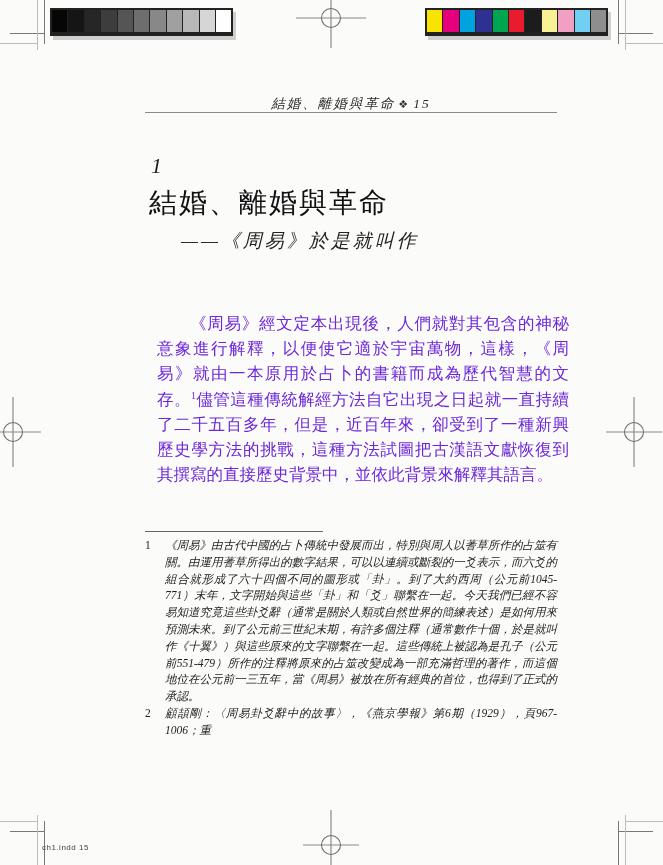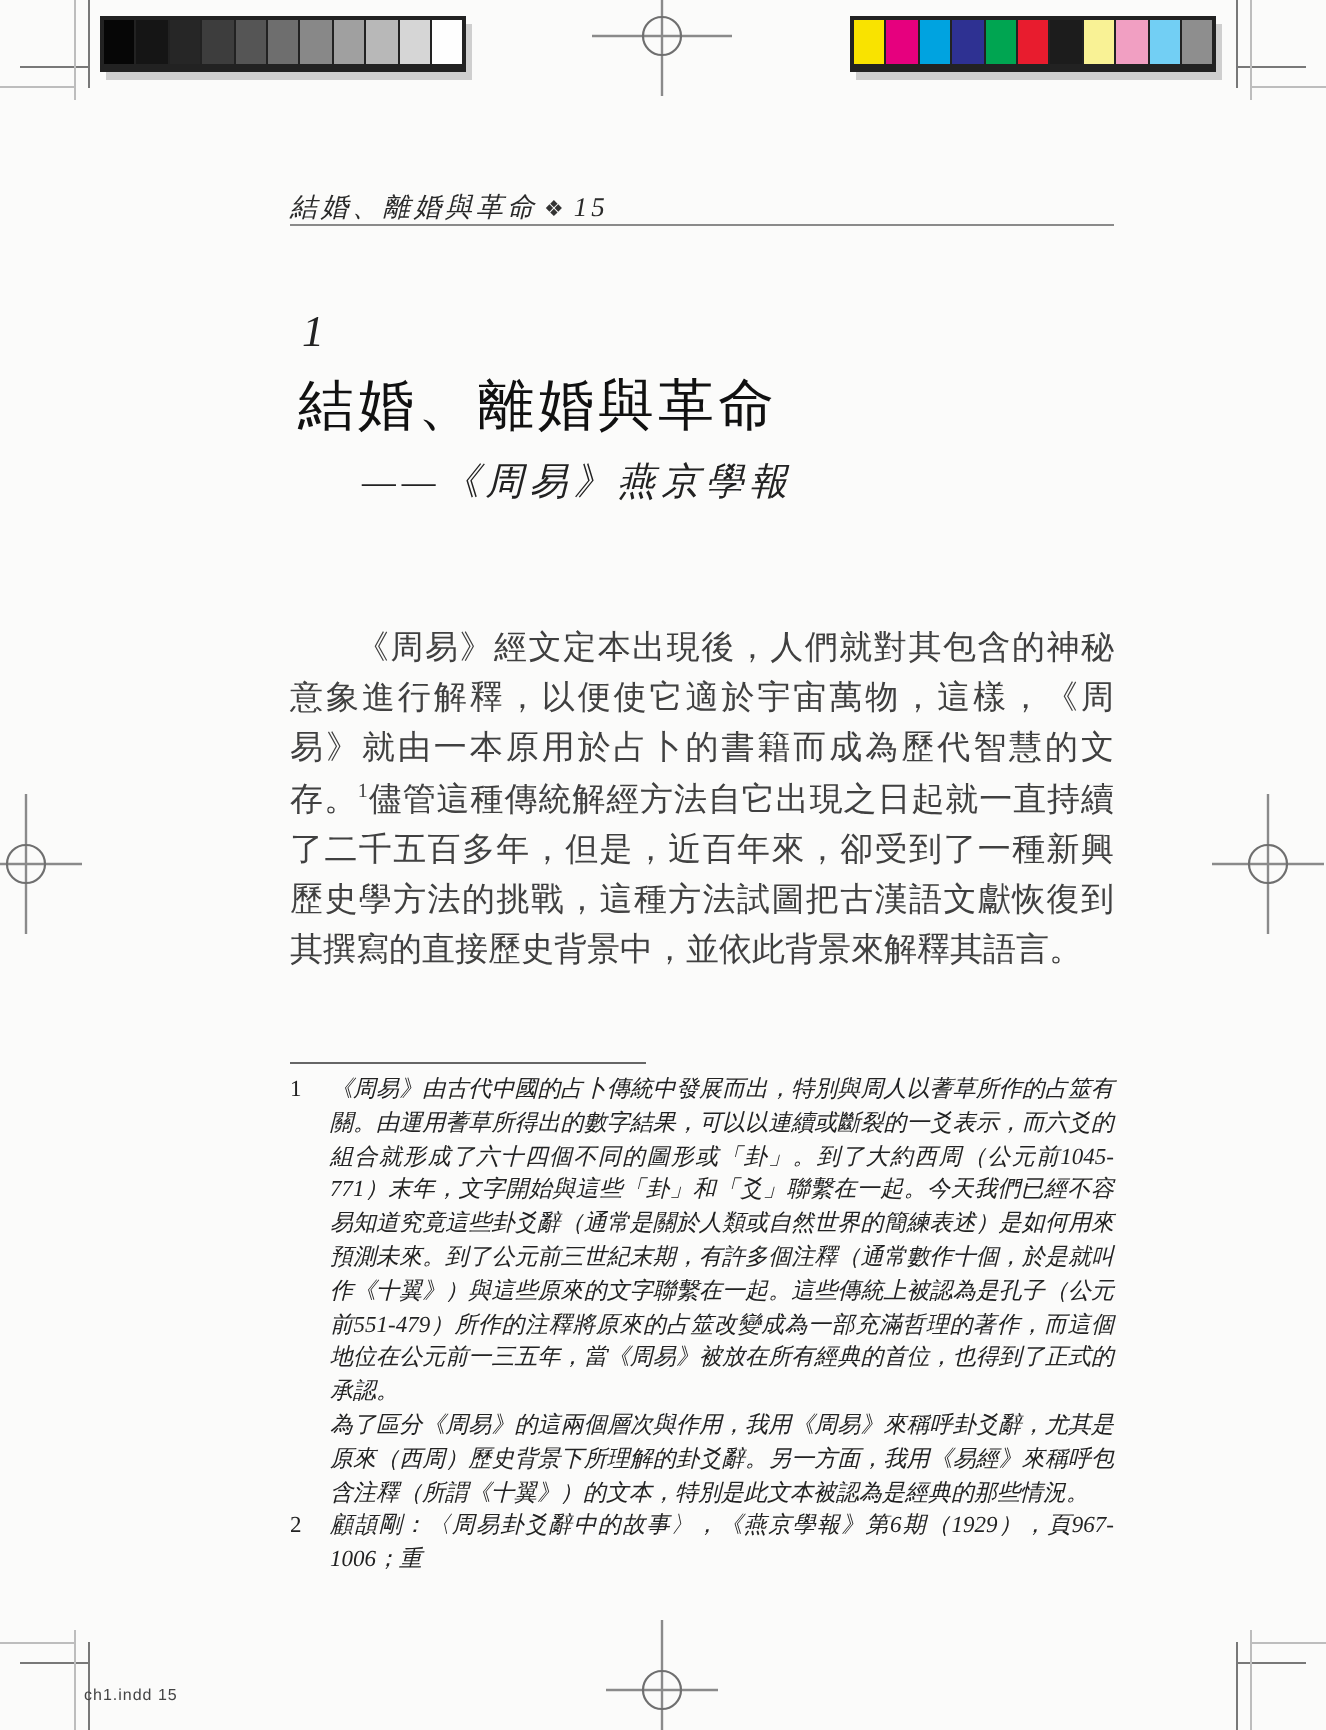--- a/index.html
+++ b/index.html
@@ -32,7 +32,7 @@
 
   .running-header{
     position:absolute;left:0;top:95px;width:412px;
-    text-align:left;font-size:13.5px;letter-spacing:2px;color:#2a2a2a;
+    text-align:center;font-size:13.5px;letter-spacing:2px;color:#2a2a2a;
     font-style:italic;
   }
   .running-header .diamond{font-style:normal;font-size:11px;padding:0 3px;color:#333;}

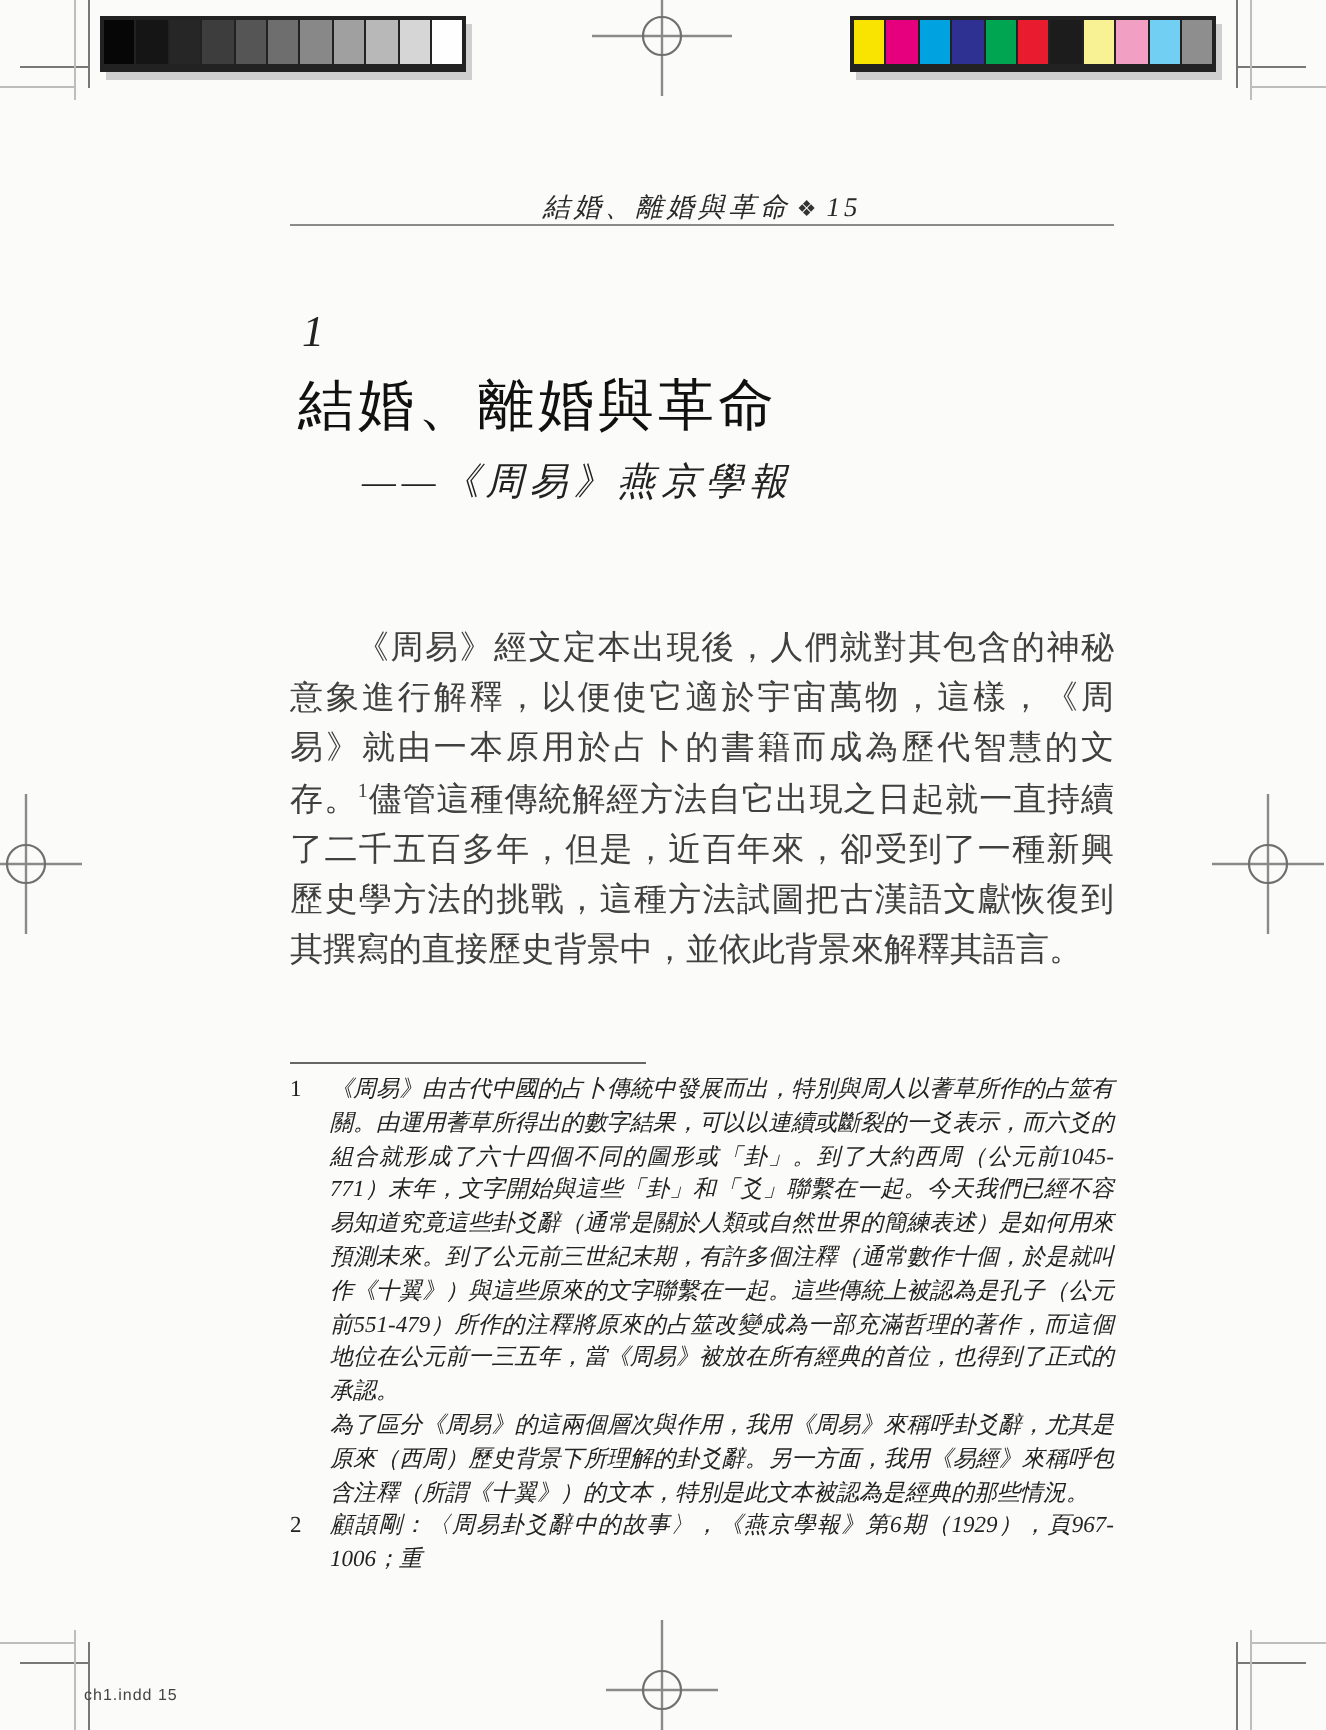--- a/index.html
+++ b/index.html
@@ -164,7 +164,7 @@
 
     <div class="chapter-number">1</div>
     <div class="chapter-title">結婚、離婚與革命</div>
-    <div class="chapter-subtitle">——《周易》燕京學報</div>
+    <div class="chapter-subtitle">——《周易》於是就叫作</div>
 
     <div id="body-text">
         <p>《周易》經文定本出現後，人們就對其包含的神秘意象進行解釋，以便使它適於宇宙萬物，這樣，《周易》就由一本原用於占卜的書籍而成為歷代智慧的文存。<sup>1</sup>儘管這種傳統解經方法自它出現之日起就一直持續了二千五百多年，但是，近百年來，卻受到了一種新興歷史學方法的挑戰，這種方法試圖把古漢語文獻恢復到其撰寫的直接歷史背景中，並依此背景來解釋其語言。</p>

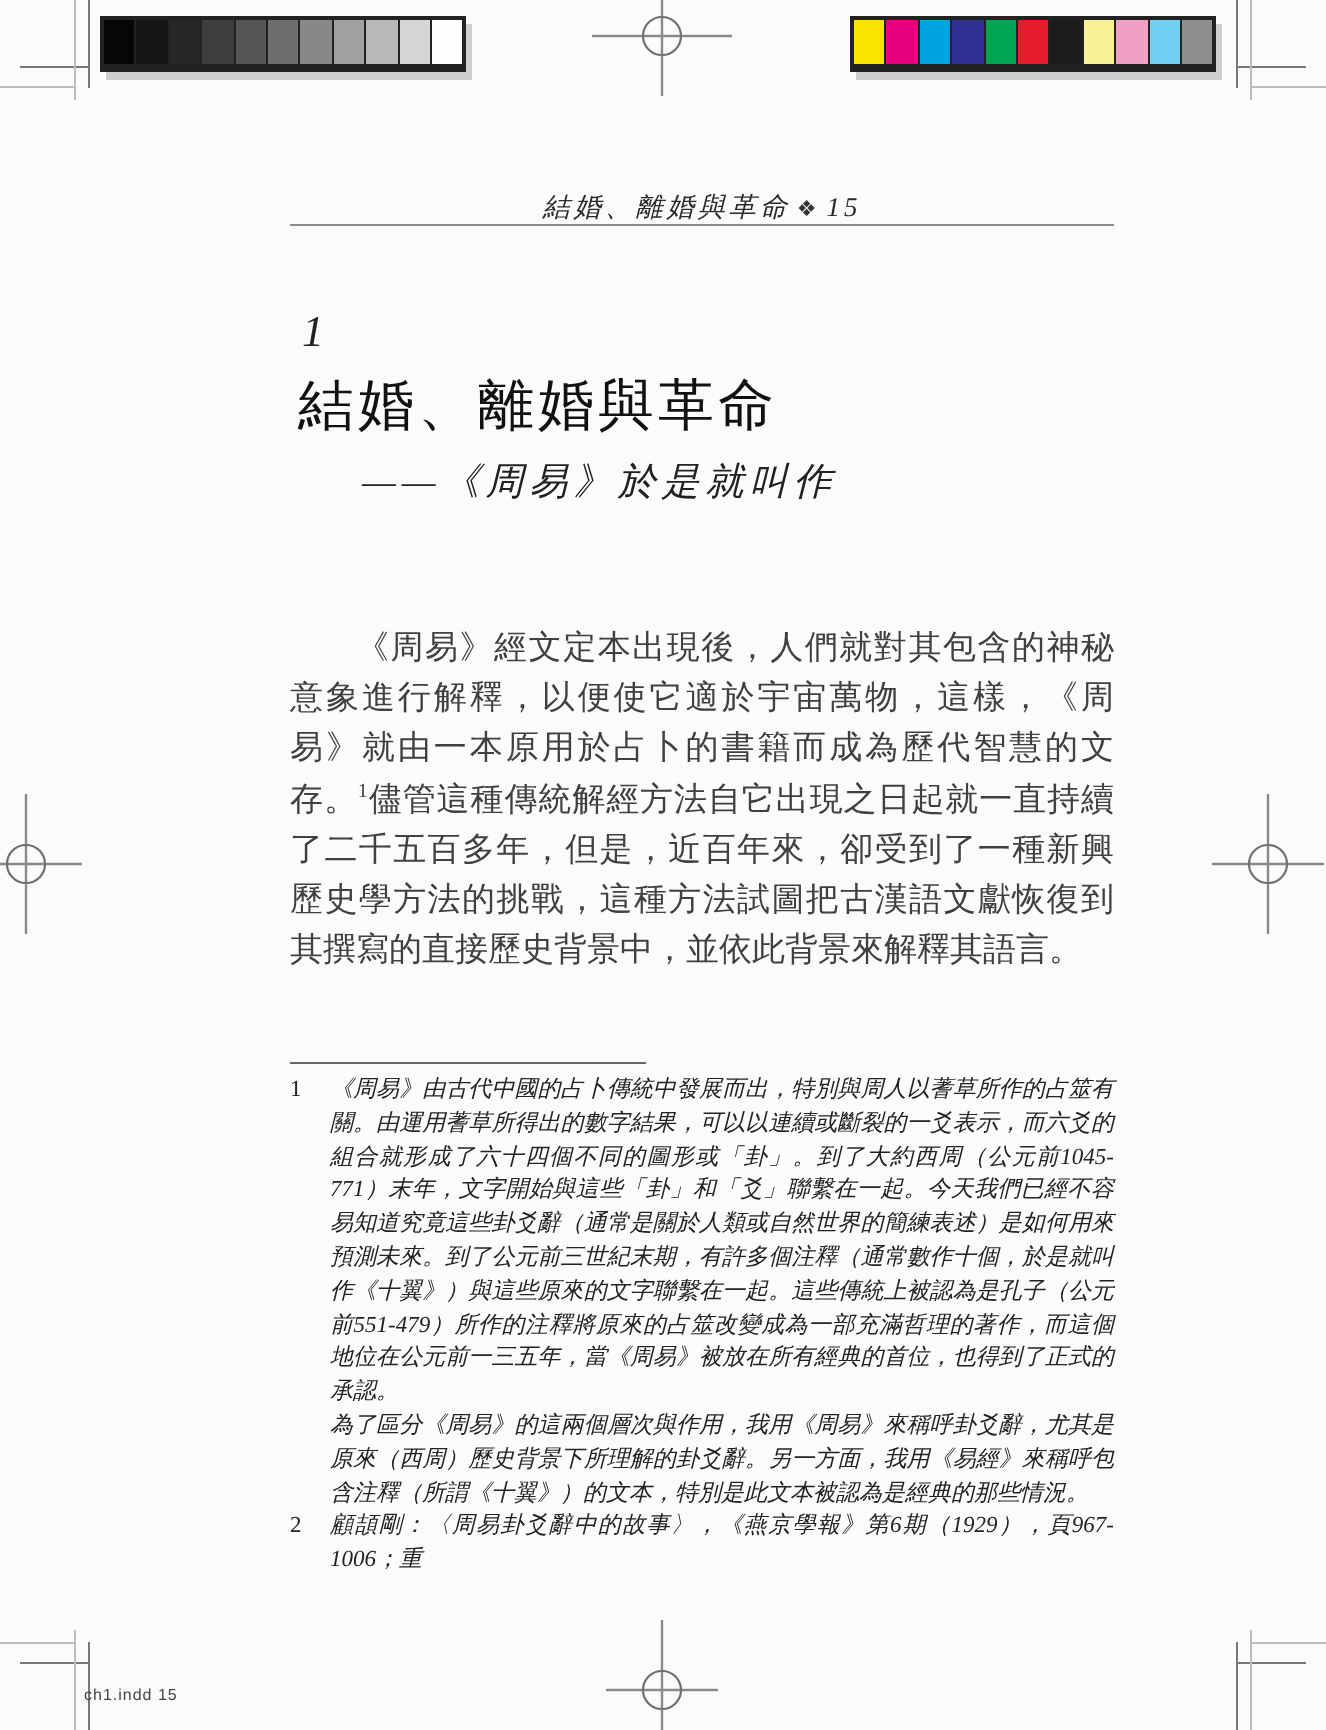--- a/index.html
+++ b/index.html
@@ -52,9 +52,9 @@
   }
 
   #body-text{
-    position:absolute;left:0;top:311px;width:412px;
+    position:absolute;left:12px;top:311px;width:412px;
     font-size:16.5px;line-height:25.2px;
-    text-align:justify;color:#404040;
+    text-align:justify;color:#6d28d9;
   }
   #body-text p{margin:0;text-indent:2em;}
   #body-text sup{font-size:10px;line-height:0;}

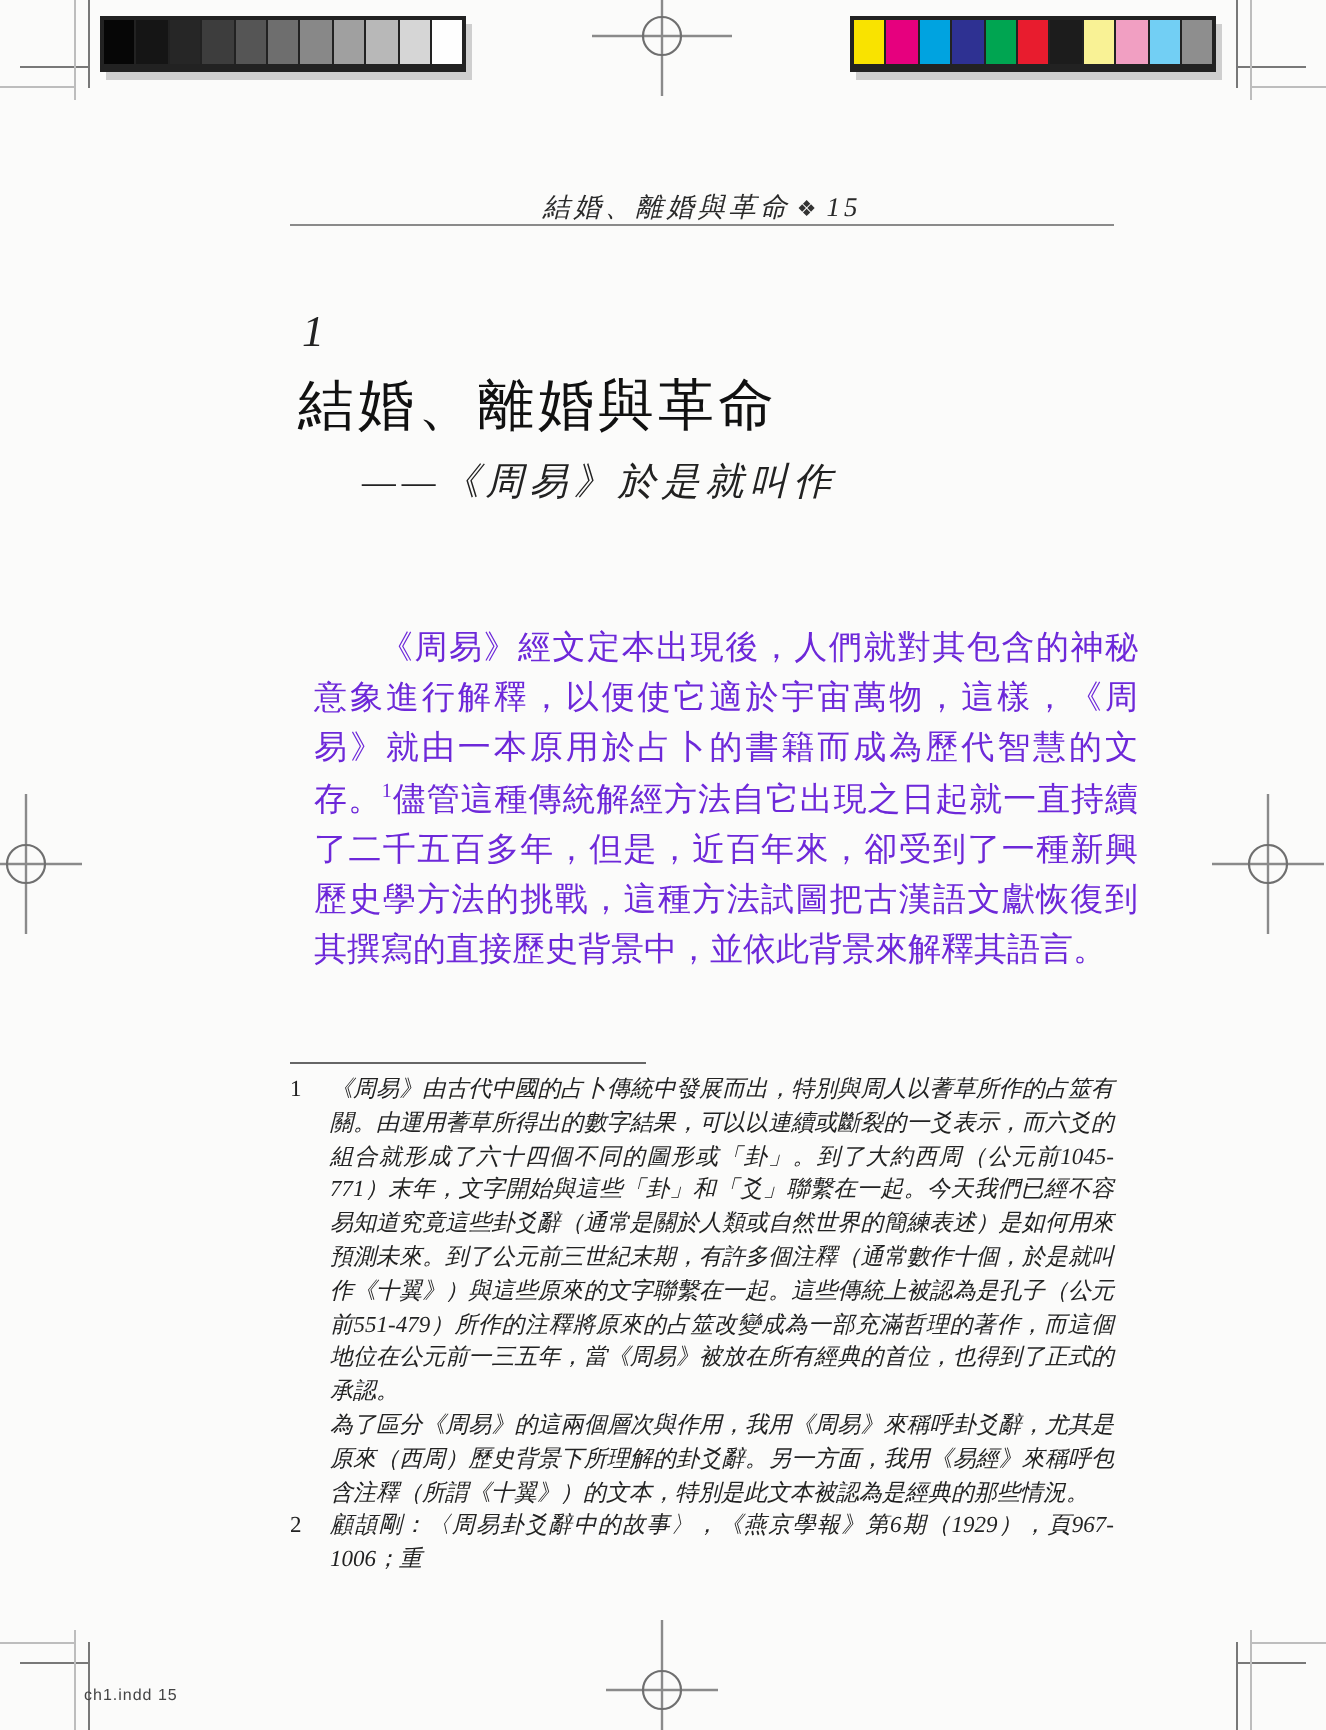--- a/index.html
+++ b/index.html
@@ -176,7 +176,6 @@
           <span class="fn-num">1</span>
           <div class="fn-text">
             <p>《周易》由古代中國的占卜傳統中發展而出，特別與周人以蓍草所作的占筮有關。由運用蓍草所得出的數字結果，可以以連續或斷裂的一爻表示，而六爻的組合就形成了六十四個不同的圖形或「卦」。到了大約西周（公元前1045-771）末年，文字開始與這些「卦」和「爻」聯繫在一起。今天我們已經不容易知道究竟這些卦爻辭（通常是關於人類或自然世界的簡練表述）是如何用來預測未來。到了公元前三世紀末期，有許多個注釋（通常數作十個，於是就叫作《十翼》）與這些原來的文字聯繫在一起。這些傳統上被認為是孔子（公元前551-479）所作的注釋將原來的占筮改變成為一部充滿哲理的著作，而這個地位在公元前一三五年，當《周易》被放在所有經典的首位，也得到了正式的承認。</p>
-            <p>為了區分《周易》的這兩個層次與作用，我用《周易》來稱呼卦爻辭，尤其是原來（西周）歷史背景下所理解的卦爻辭。另一方面，我用《易經》來稱呼包含注釋（所謂《十翼》）的文本，特別是此文本被認為是經典的那些情況。</p>
           </div>
         </div>
         <div class="footnote-item">

